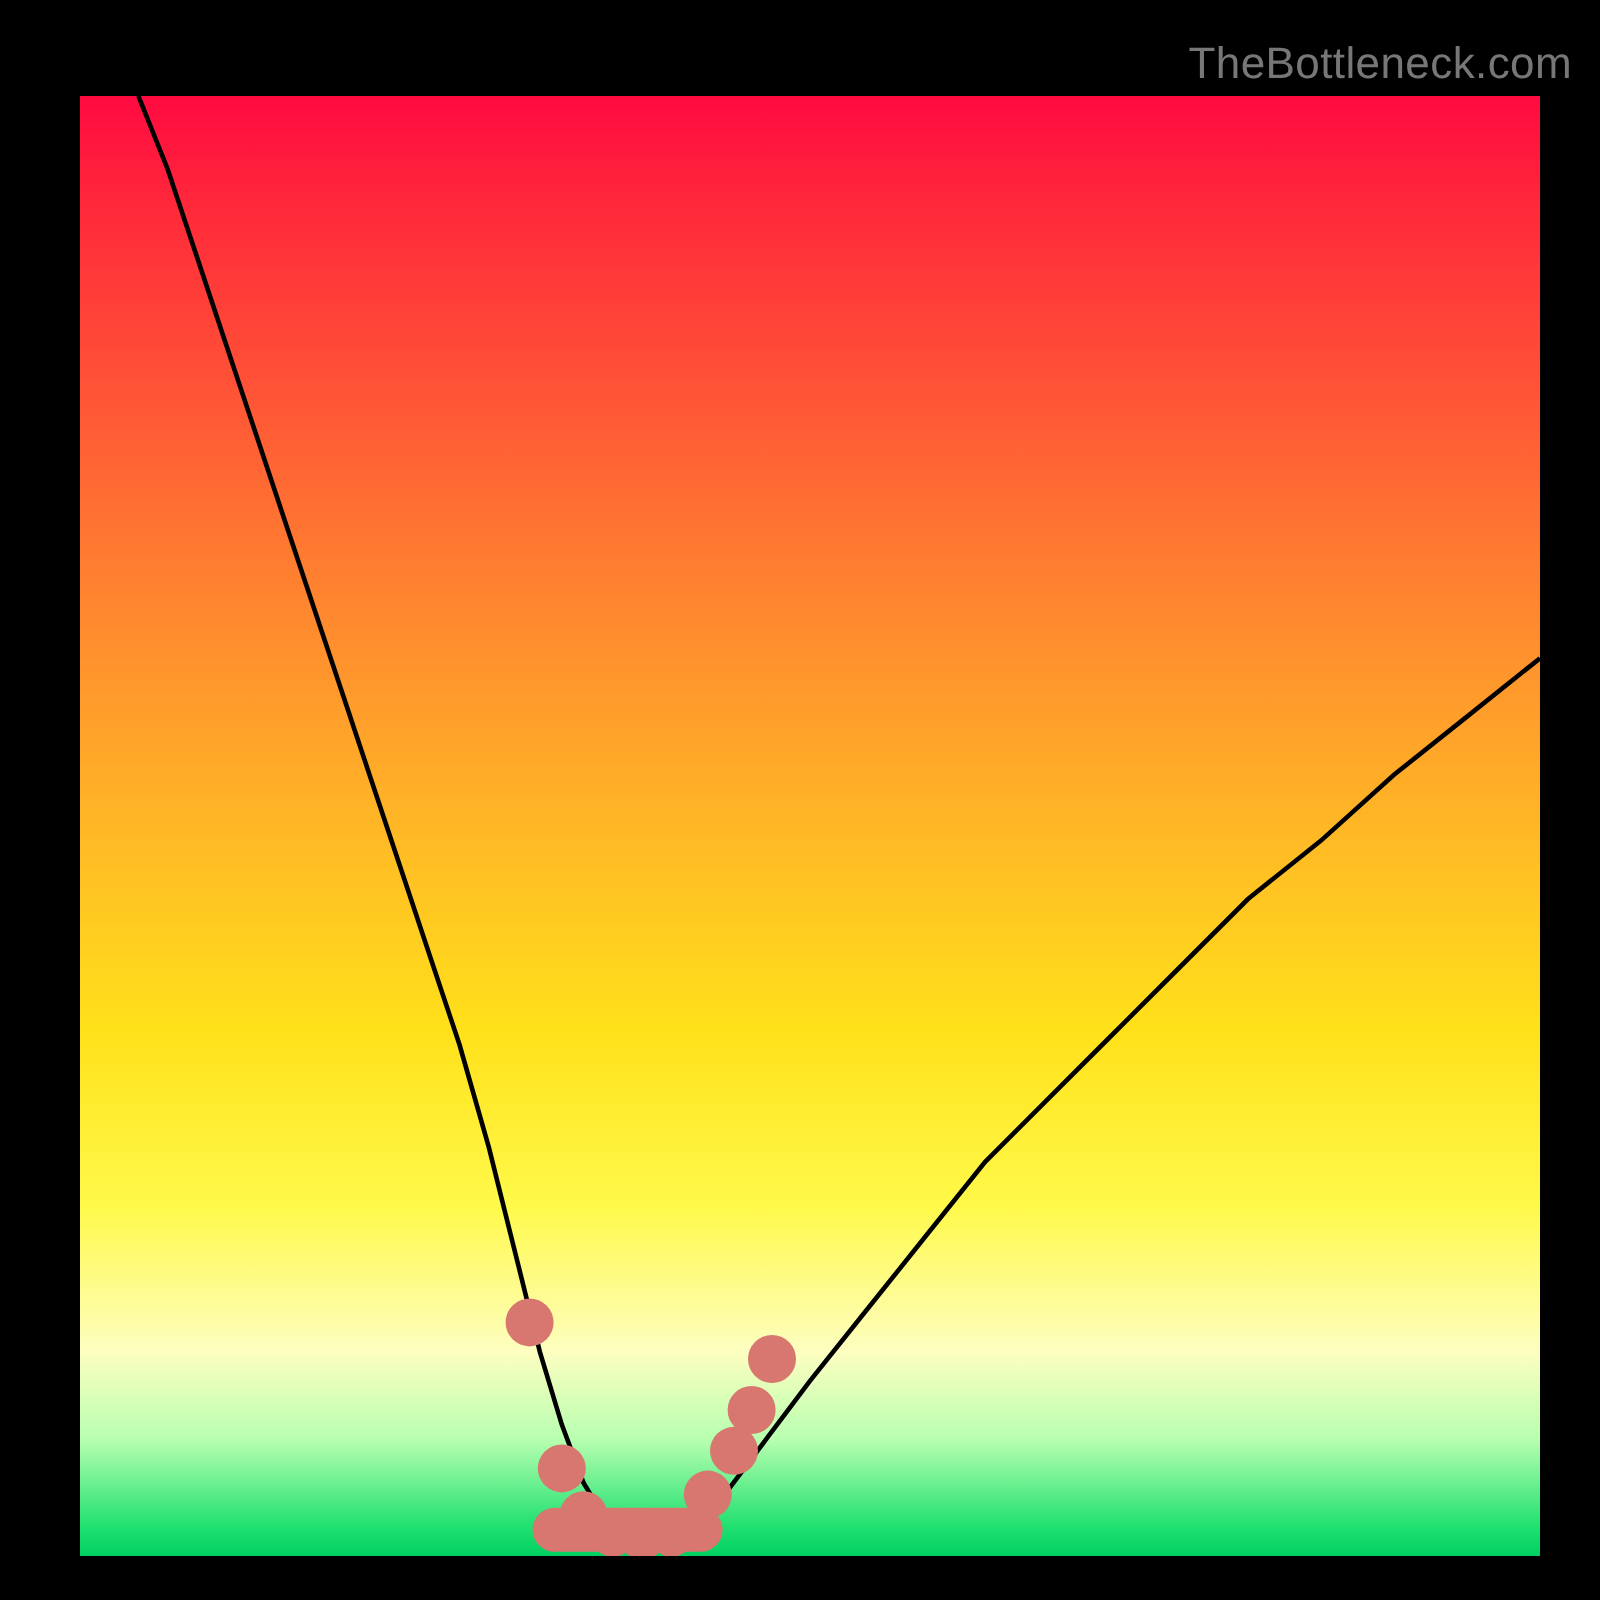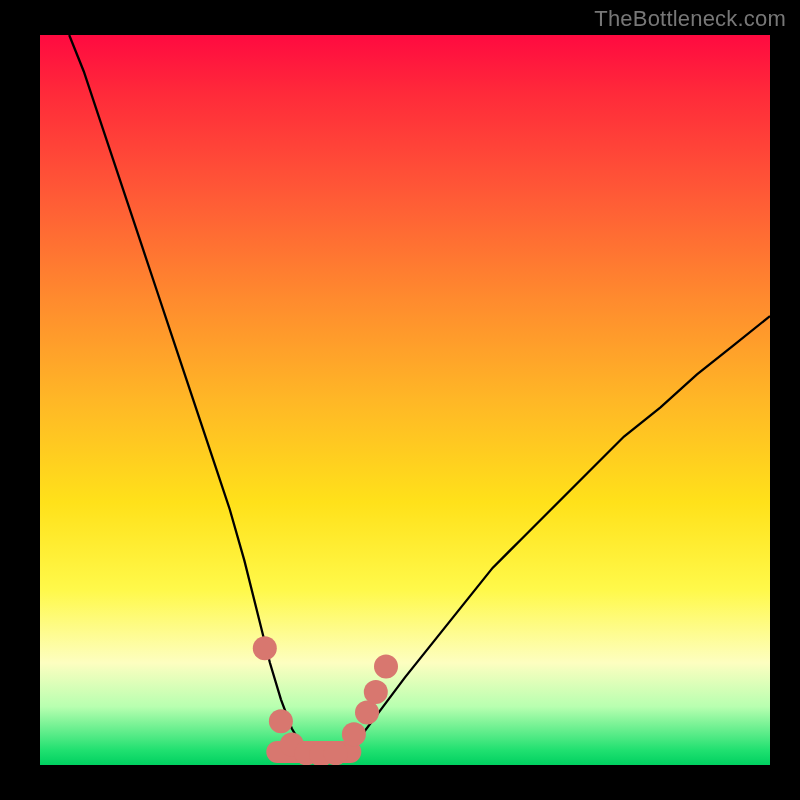--- a/index.html
+++ b/index.html
@@ -13,7 +13,7 @@
   }
   .frame {
     position: absolute;
-    left: 0; top: 0;
+    left: 0; top: 13px;
     width: 800px; height: 780px;
     background: #000;
   }

